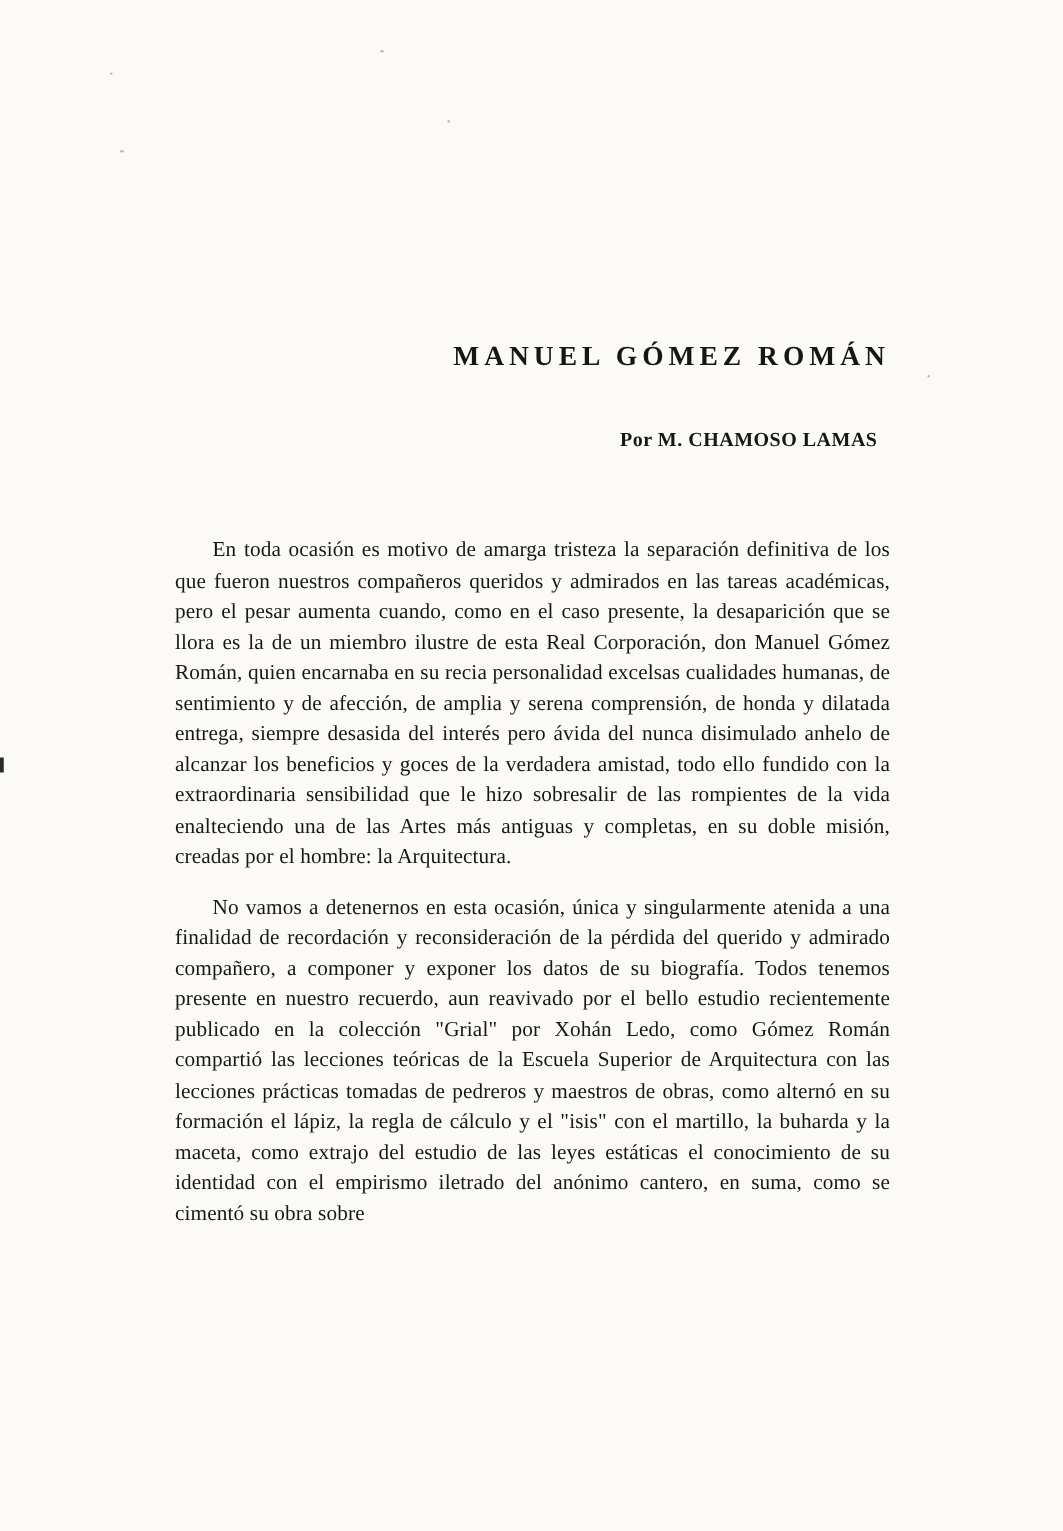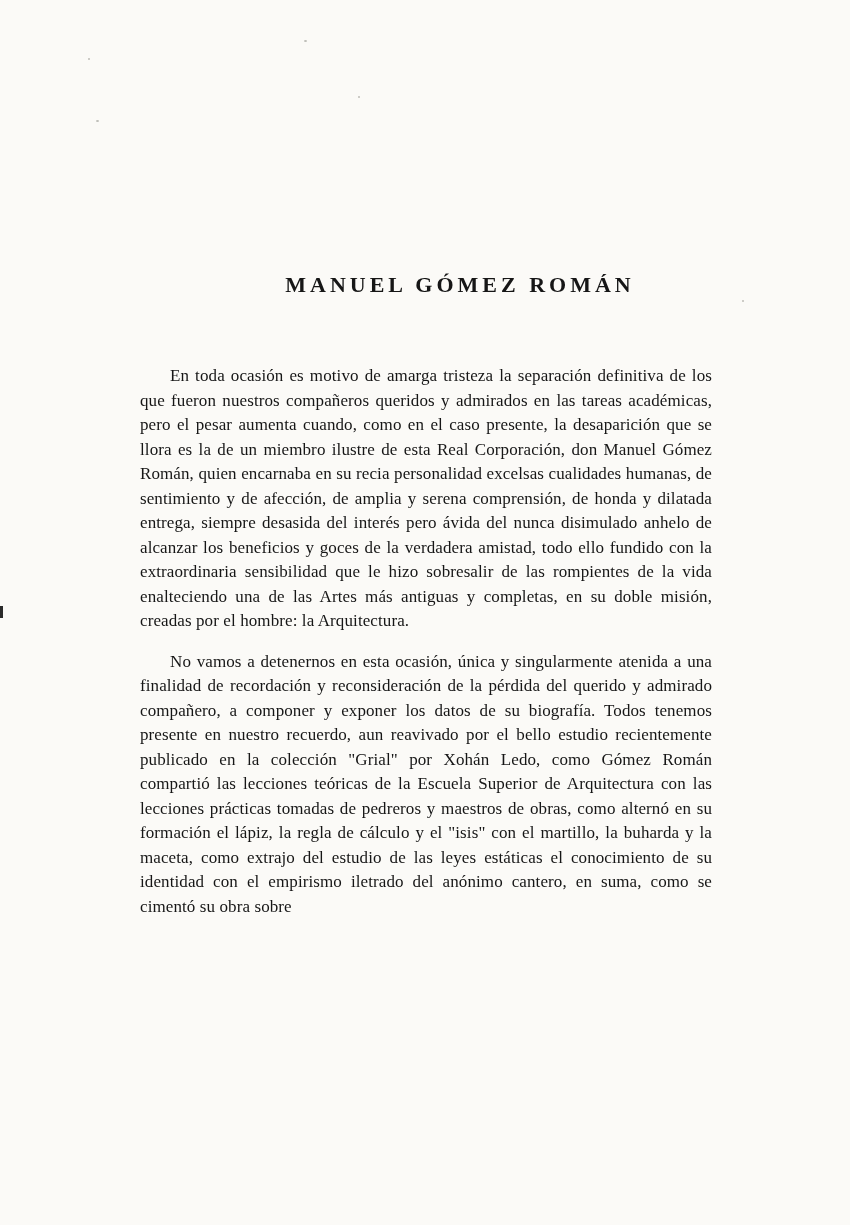--- a/index.html
+++ b/index.html
@@ -32,7 +32,7 @@
       font-size: 22px;
       font-weight: 700;
       letter-spacing: 4px;
-      text-align: center;
+      text-align: right;
       white-space: nowrap;
     }
     .byline {

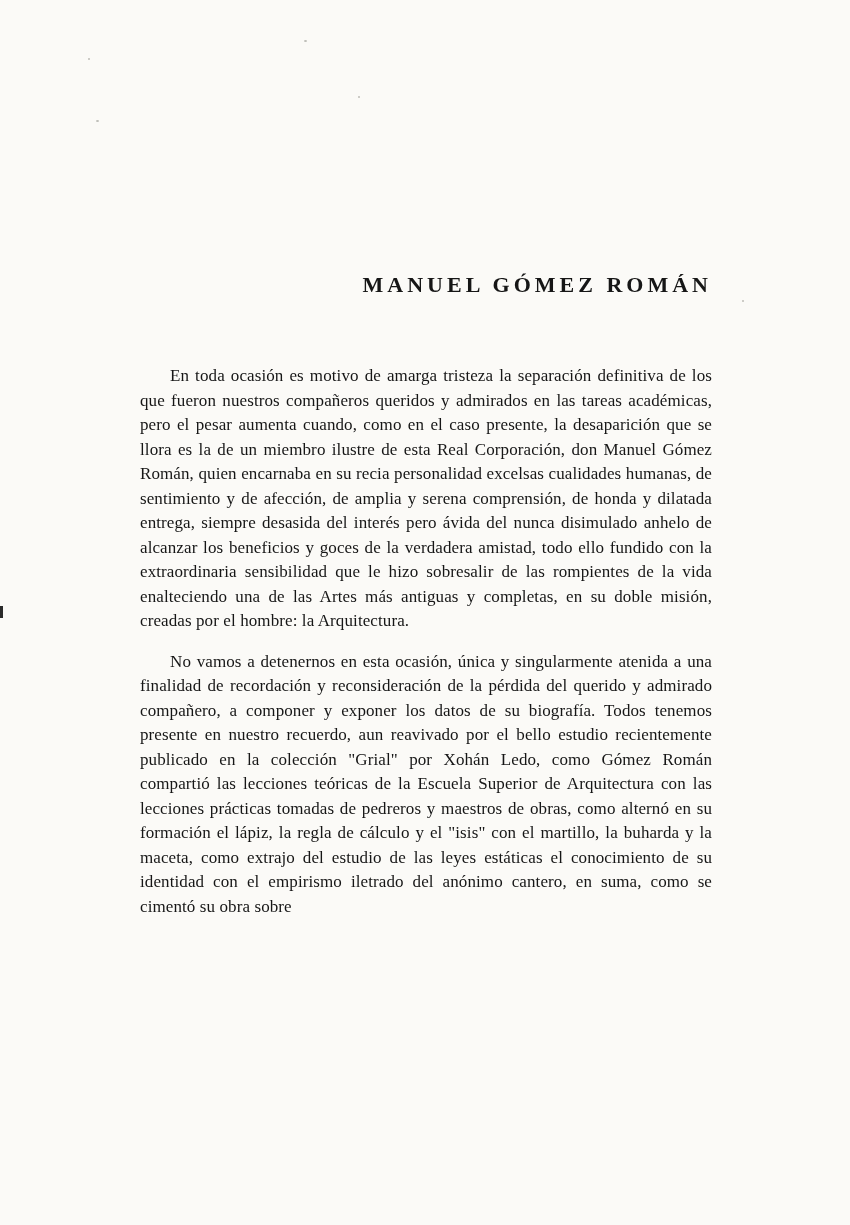--- a/index.html
+++ b/index.html
@@ -94,6 +94,7 @@
   <div class="content">
     <h1 class="title">MANUEL GÓMEZ ROMÁN</h1>
 
+    <div class="byline">Por M. CHAMOSO LAMAS</div>
 
     <div class="body-text">
       <p>En toda ocasión es motivo de amarga tristeza la separación definitiva de los que fueron nuestros compañeros queridos y admirados en las tareas académicas, pero el pesar aumenta cuando, como en el caso presente, la desaparición que se llora es la de un miembro ilustre de esta Real Corporación, don Manuel Gómez Román, quien encarnaba en su recia personalidad excelsas cualidades humanas, de sentimiento y de afección, de amplia y serena comprensión, de honda y dilatada entrega, siempre desasida del interés pero ávida del nunca disimulado anhelo de alcanzar los beneficios y goces de la verdadera amistad, todo ello fundido con la extraordinaria sensibilidad que le hizo sobresalir de las rompientes de la vida enalteciendo una de las Artes más antiguas y completas, en su doble misión, creadas por el hombre: la Arquitectura.</p>

